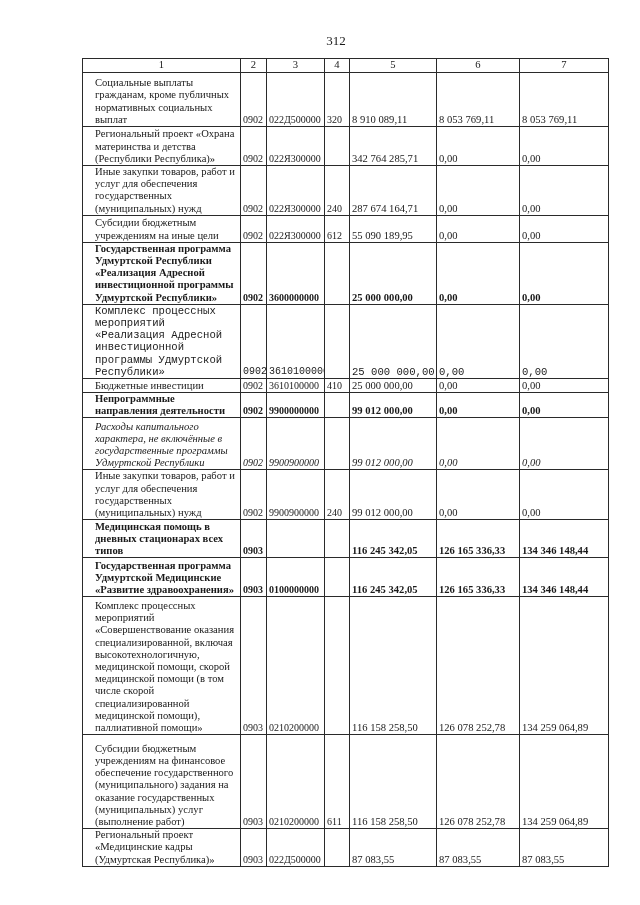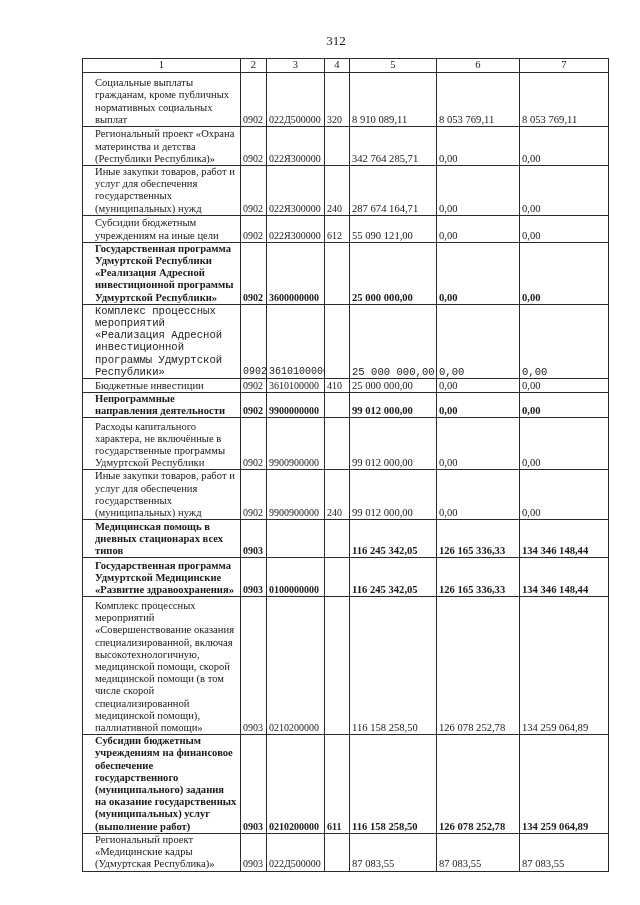--- a/index.html
+++ b/index.html
@@ -75,7 +75,7 @@
         <td class="code">0902</td>
         <td class="code">022Я300000</td>
         <td class="code">612</td>
-        <td class="num">55 090 121,00</td>
+        <td class="num">55 090 189,95</td>
         <td class="num">0,00</td>
         <td class="num">0,00</td>
       </tr>

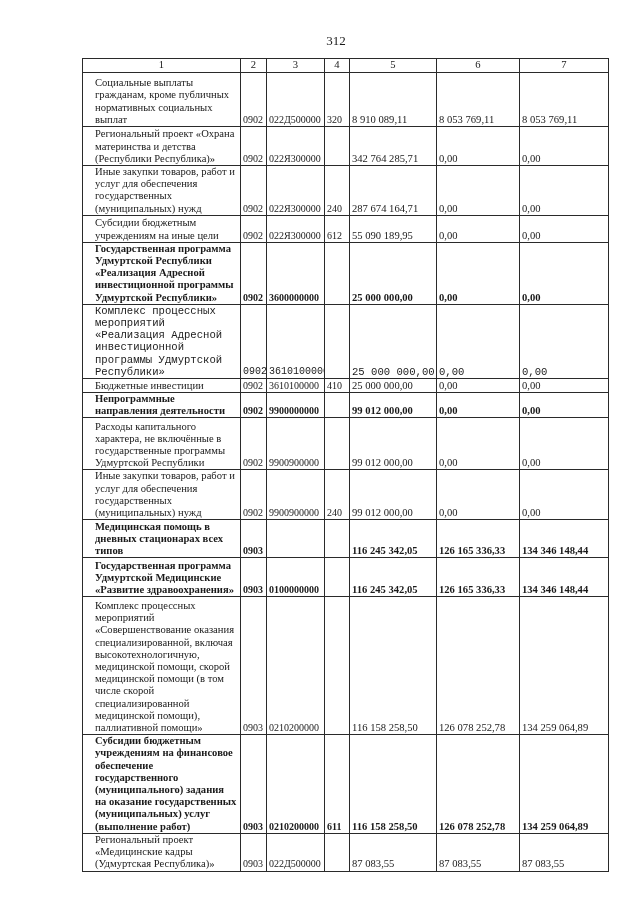--- a/index.html
+++ b/index.html
@@ -115,7 +115,7 @@
         <td class="num">0,00</td>
         <td class="num">0,00</td>
       </tr>
-      <tr style="height: 52px;">
+      <tr style="height: 52px; font-style: italic;">
         <td class="desc">Расходы капитального характера, не включённые в государственные программы Удмуртской Республики</td>
         <td class="code">0902</td>
         <td class="code">9900900000</td>

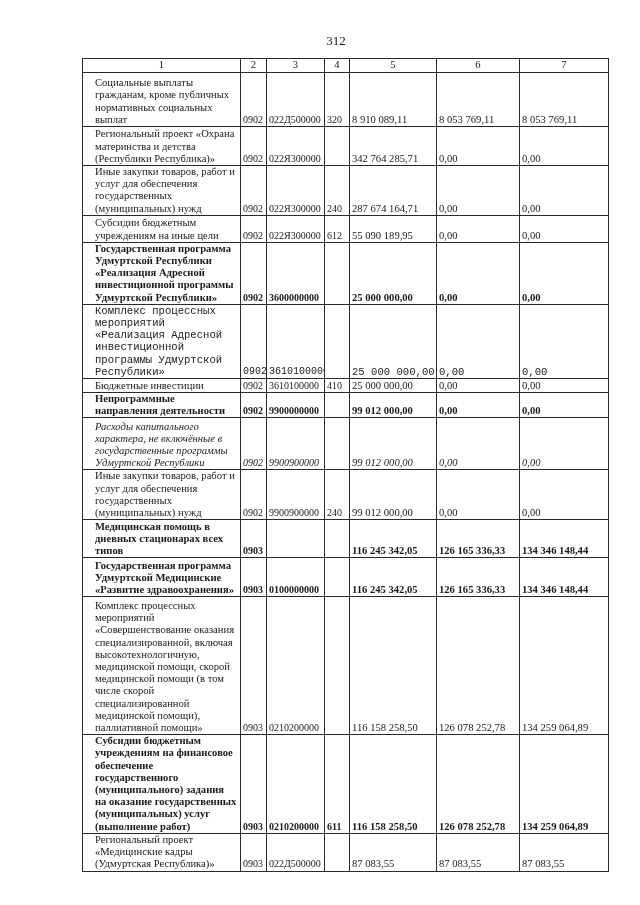--- a/index.html
+++ b/index.html
@@ -160,7 +160,7 @@
         <td class="num">126 078 252,78</td>
         <td class="num">134 259 064,89</td>
       </tr>
-      <tr style="height: 94px; font-weight: bold;">
+      <tr style="height: 94px;">
         <td class="desc">Субсидии бюджетным учреждениям на финансовое обеспечение государственного (муниципального) задания на оказание государственных (муниципальных) услуг (выполнение работ)</td>
         <td class="code">0903</td>
         <td class="code">0210200000</td>

